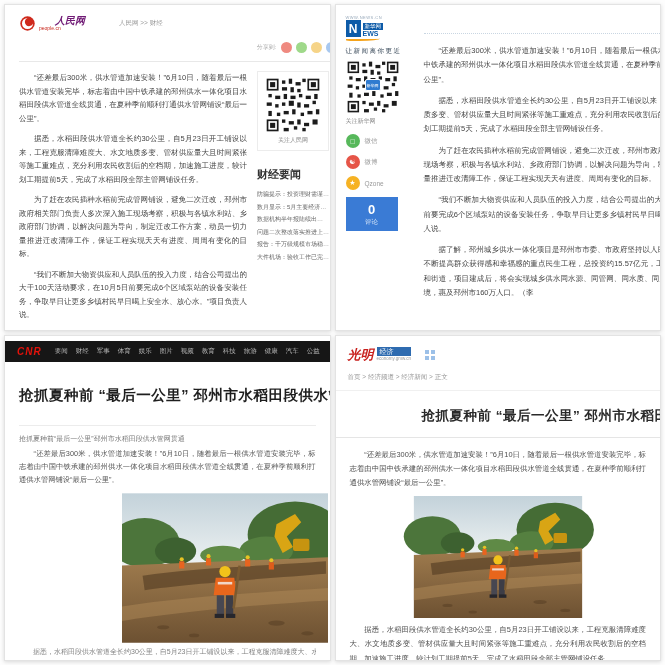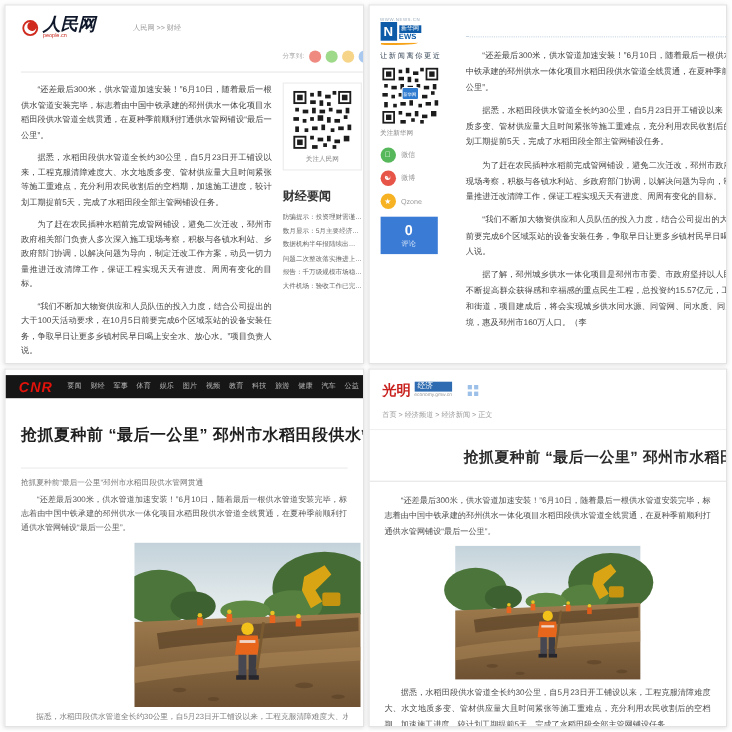--- a/index.html
+++ b/index.html
@@ -14,7 +14,7 @@
   .q1 { padding:10px 0 0 14px; }
   .q1-head { display:flex; align-items:center; gap:6px; }
   .q1-logo { display:flex; align-items:center; gap:3px; }
-  .q1-logo-txt { color:#0f172a; font-weight:bold; font-size:16px; font-style:italic; line-height:1; }
+  .q1-logo-txt { color:#701a75; font-weight:bold; font-size:10px; font-style:italic; line-height:1;margin-left:16px; }
   .q1-logo-sub { color:#c9281e; font-size:5px; line-height:1; }
   .q1-crumb { margin-left:28px; font-size:6.5px; color:#999; }
   .q1-title { margin-top:16px; font-size:15px; font-weight:bold; color:#222;

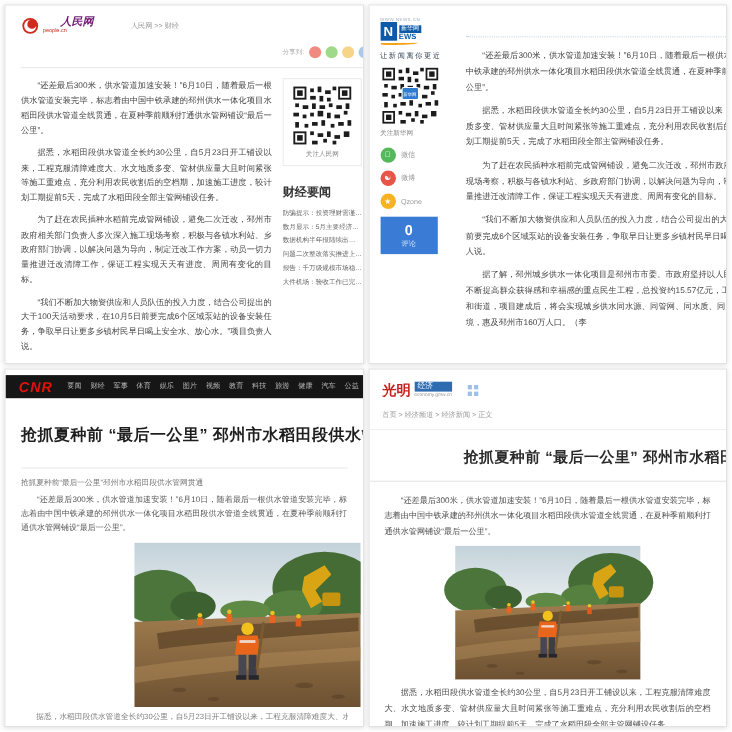--- a/index.html
+++ b/index.html
@@ -71,7 +71,7 @@
   .q3 { padding-top:5px; }
   .q3-bar { background:#161616; height:21px; display:flex; align-items:center;
     padding:0 12px; gap:9px; }
-  .q3-logo { color:#e3120b; font-weight:bold; font-size:13px; font-style:italic;
+  .q3-logo { color:#e3120b; font-weight:bold; font-size:10px; font-style:italic;
     letter-spacing:1px; margin-right:4px; }
   .q3-nav { display:flex; gap:8px; }
   .q3-nav span { font-size:6.5px; color:#b5b5b5; white-space:nowrap; }

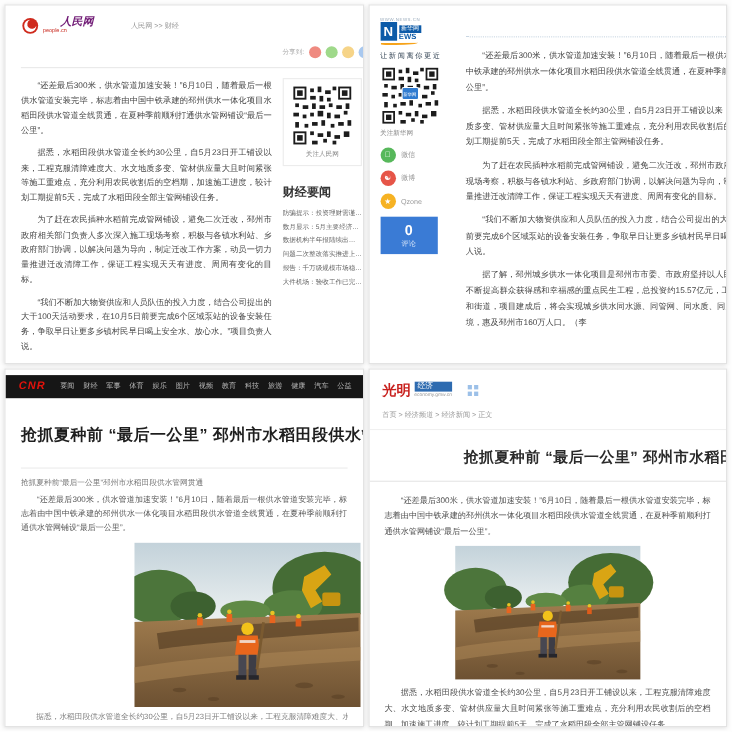--- a/index.html
+++ b/index.html
@@ -89,7 +89,7 @@
   .q4 { padding-top:6px; }
   .q4-head { display:flex; align-items:center; gap:14px; padding:4px 12px 6px; }
   .q4-logo { display:flex; align-items:center; gap:3px; }
-  .q4-logo-gm { color:#c8201d; font-size:13px; font-weight:bold; 
+  .q4-logo-gm { color:#c8201d; font-size:13px; font-weight:bold; font-style:italic;
     font-family:"Liberation Serif","DejaVu Serif",serif; }
   .q4-logo-col { display:flex; flex-direction:column; line-height:1; }
   .q4-logo-box { background:#2e6bb0; color:#fff; font-size:7px; padding:1px 3px; }

